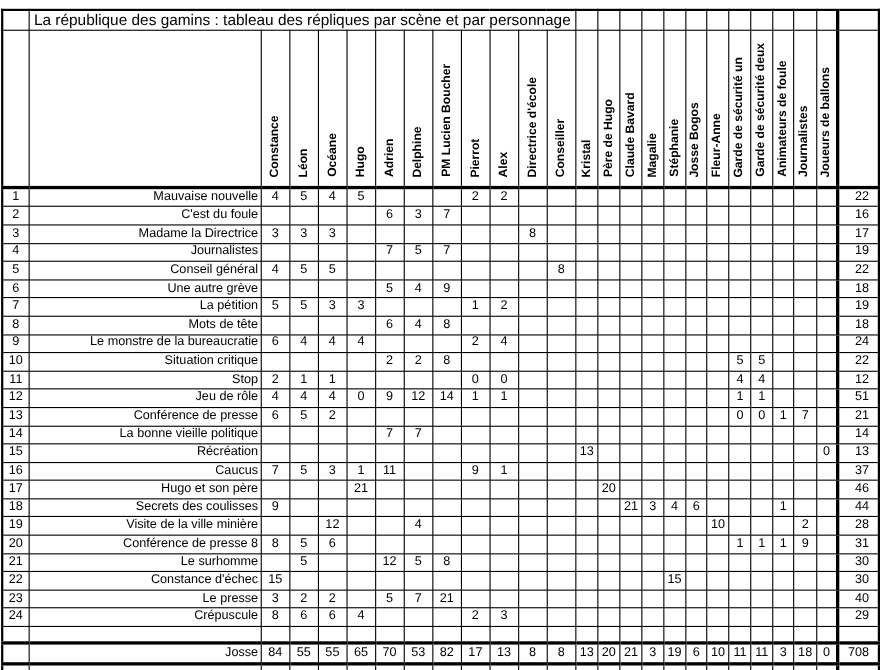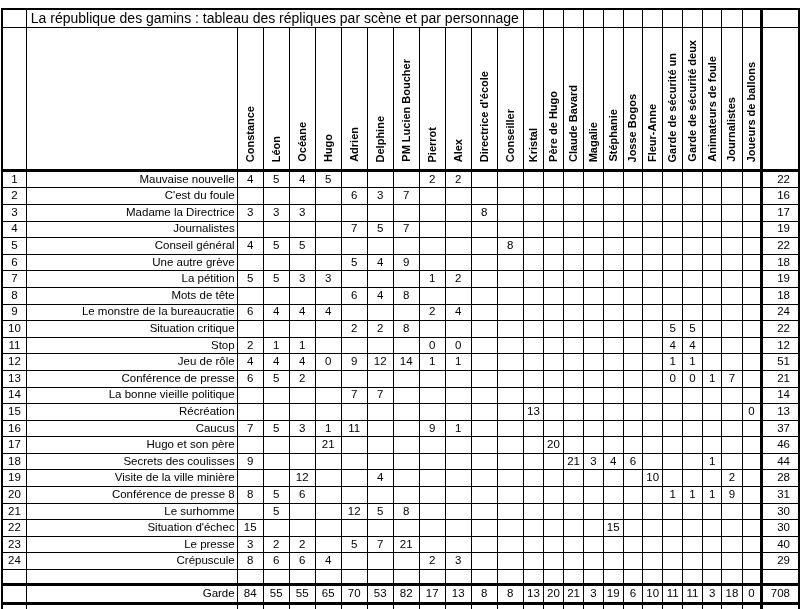--- a/index.html
+++ b/index.html
@@ -706,7 +706,7 @@
         </tr>
         <tr class="data-row">
           <td class="num">22</td>
-          <td class="scene">Situation d'échec</td>
+          <td class="scene">Constance d'échec</td>
           <td class="val">15</td>
           <td class="val"></td>
           <td class="val"></td>

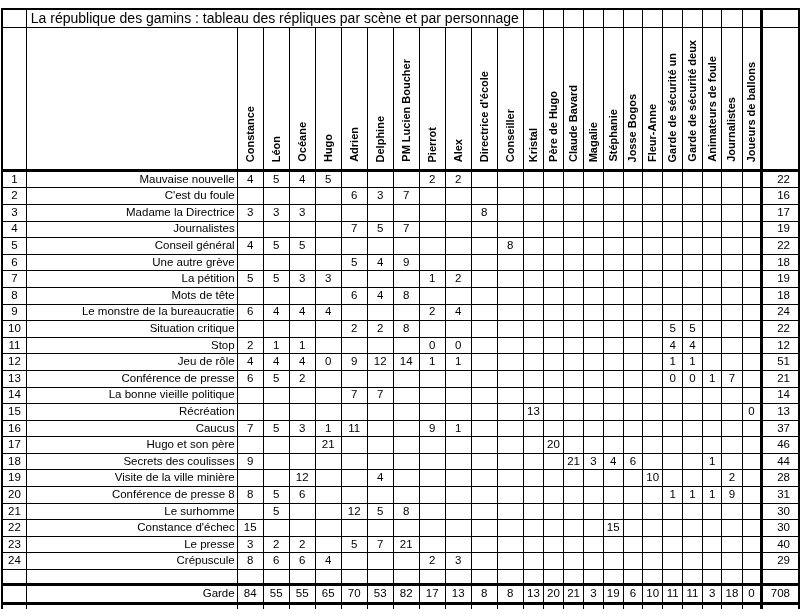--- a/index.html
+++ b/index.html
@@ -818,7 +818,7 @@
         </tr>
         <tr class="total-row">
           <td class="num"></td>
-          <td class="scene">Garde</td>
+          <td class="scene">Josse</td>
           <td class="val">84</td>
           <td class="val">55</td>
           <td class="val">55</td>

